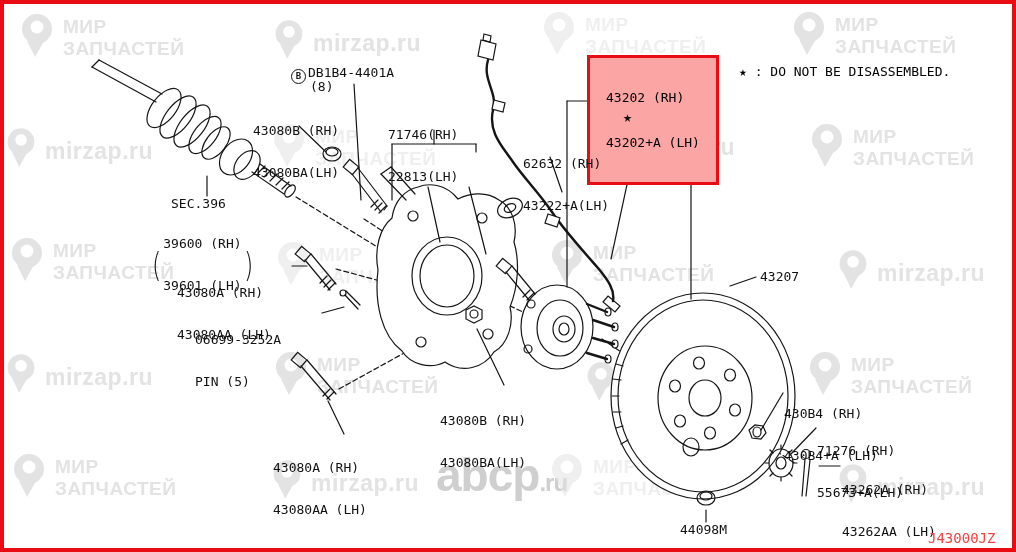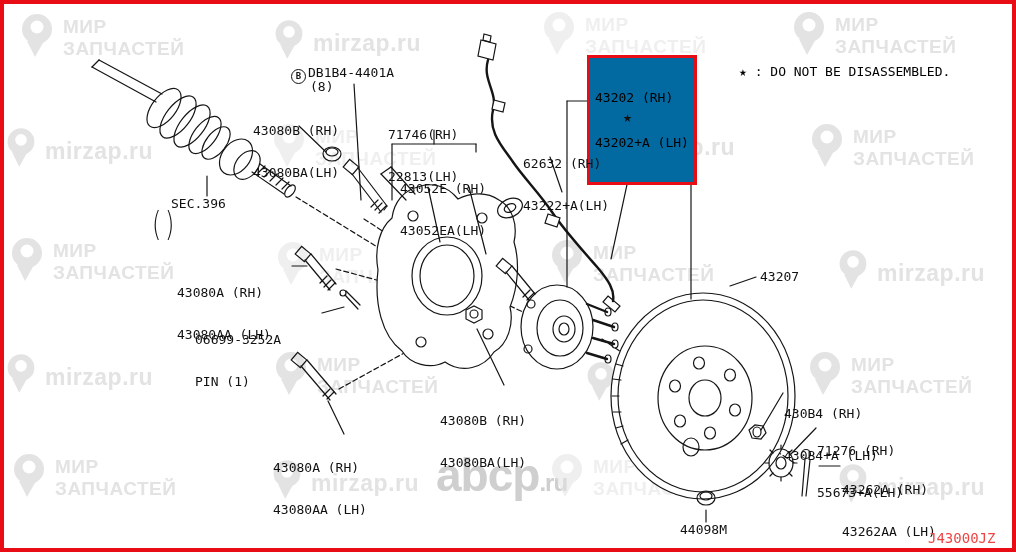--- a/index.html
+++ b/index.html
@@ -26,8 +26,8 @@
   .art .heavy{stroke-width:3;}
   
   .lbl{position:absolute;font:13px/14px "DejaVu Sans Mono",monospace;color:#111;white-space:pre;z-index:3;}
-  .hlbox{position:absolute;left:583px;top:51px;border:3px solid #e80c14;background:#0369a1;
-         padding:2px 5px;z-index:3;font:13px/15px "DejaVu Sans Mono",monospace;white-space:pre;}
+  .hlbox{position:absolute;left:583px;top:51px;border:3px solid #e80c14;background:#fca5a5;
+         padding:2px 16px;z-index:3;font:13px/15px "DejaVu Sans Mono",monospace;white-space:pre;}
   .note{position:absolute;left:735px;top:45px;z-index:3;font:13px/14px "DejaVu Sans Mono",monospace;white-space:pre;margin-top:16px;}
   .starmark{position:absolute;left:619px;top:104px;font-size:15px;color:#111;z-index:3;}
   .badge{display:inline-block;width:13px;height:13px;border:1.4px solid #111;border-radius:50%;

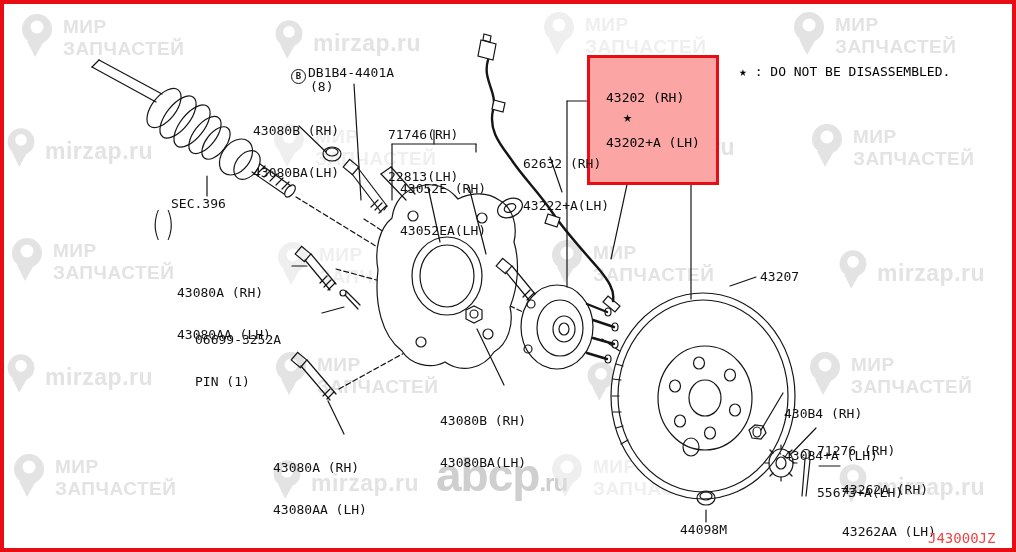--- a/index.html
+++ b/index.html
@@ -504,10 +504,6 @@
     <div>22813(LH)</div>
   </div>
 
-  <div class="lbl" style="left:396px;top:150px">
-    <div>43052E (RH)</div>
-    <div>43052EA(LH)</div>
-  </div>
 
   <div class="lbl" style="left:519px;top:125px">
     <div>62632 (RH)</div>

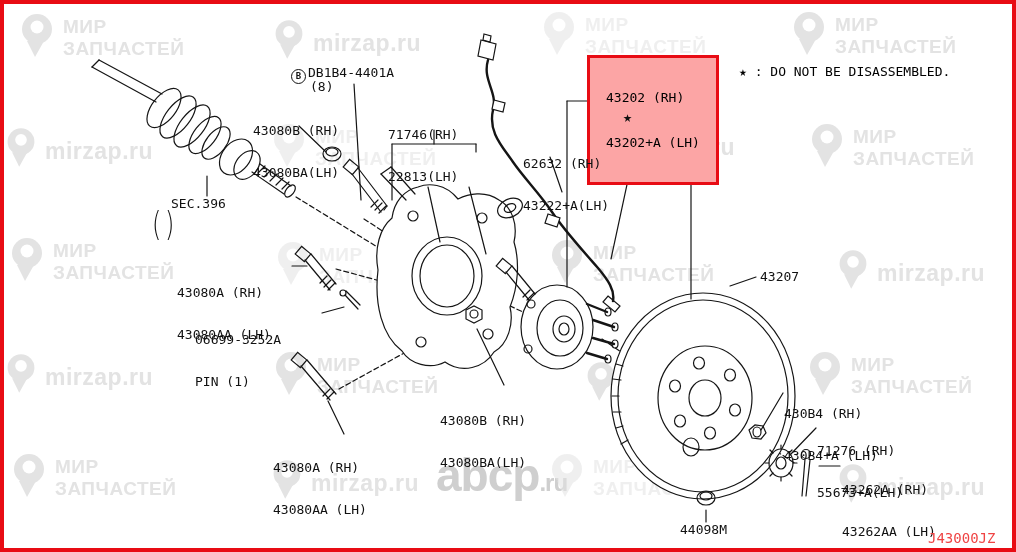--- a/index.html
+++ b/index.html
@@ -513,6 +513,10 @@
   <div class="lbl" style="left:167px;top:193px">SEC.396</div>
   <div class="secgrp">
     <span class="bigparen">(</span>
+    <div class="lbl" style="position:static">
+      <div>39600 (RH)</div>
+      <div>39601 (LH)</div>
+    </div>
     <span class="bigparen">)</span>
   </div>
 

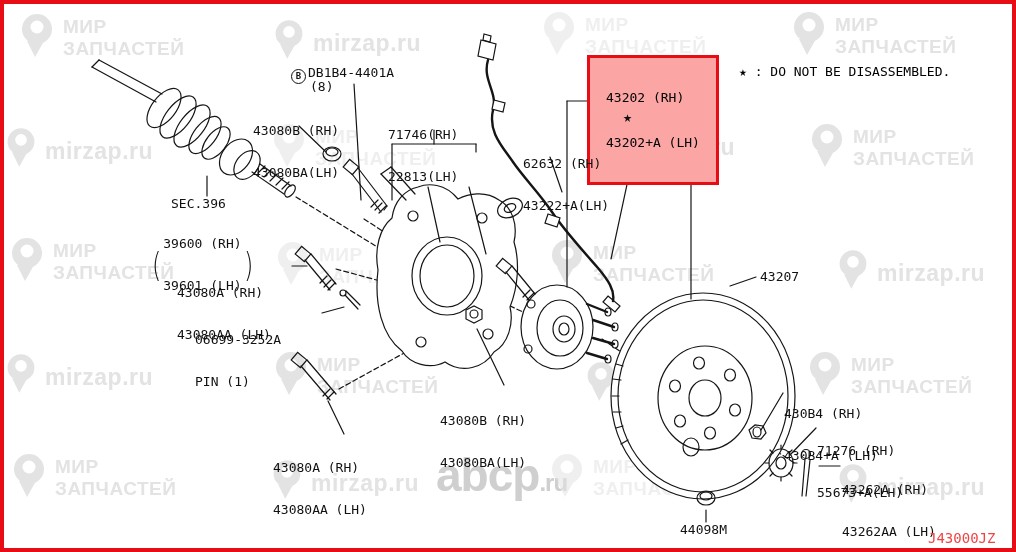--- a/index.html
+++ b/index.html
@@ -527,7 +527,7 @@
 
   <div class="lbl" style="left:191px;top:301px">
     <div>06699-3252A</div>
-    <div>PIN (1)</div>
+    <div>PIN (5)</div>
   </div>
 
   <div class="lbl" style="left:436px;top:382px">

